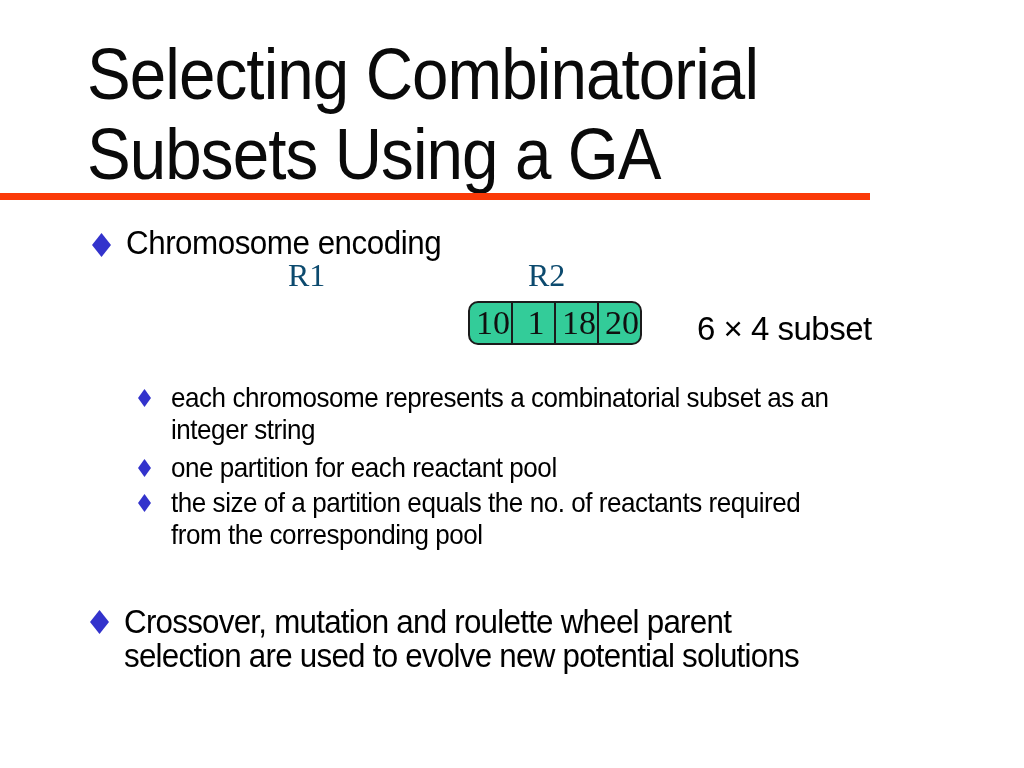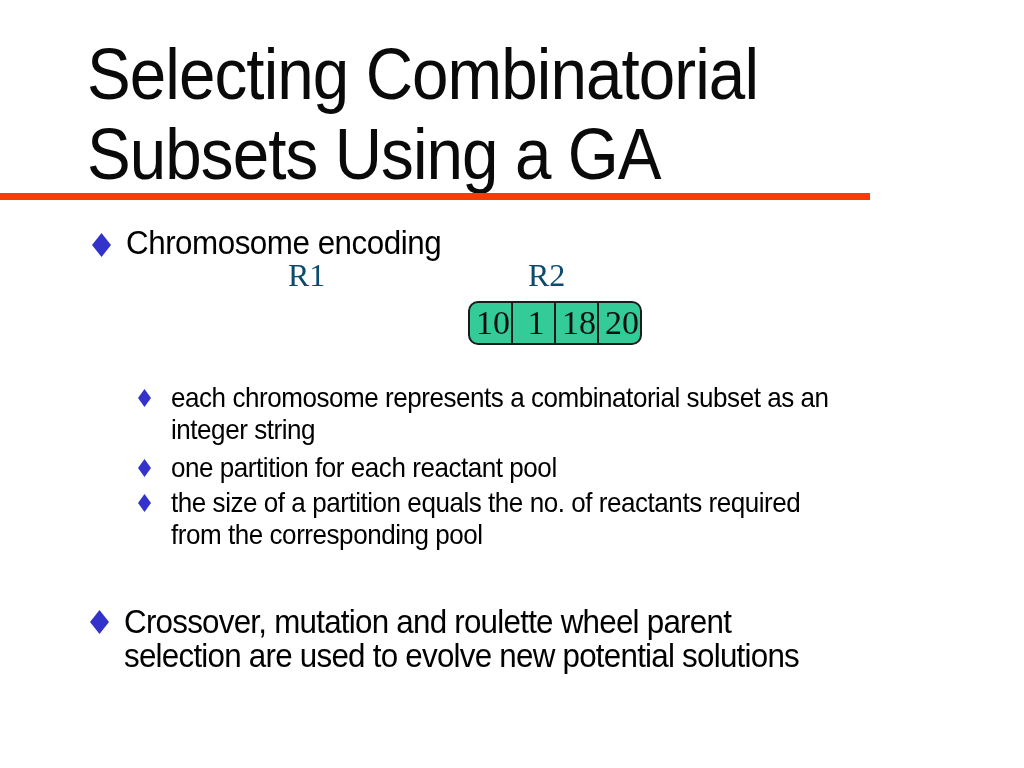--- a/index.html
+++ b/index.html
@@ -119,6 +119,7 @@
     <div class="cell">20</div>
   </div>
 
+  <div class="caption">6 × 4 subset</div>
 
   <div class="sub sb1">
     <span class="sub-diamond">

